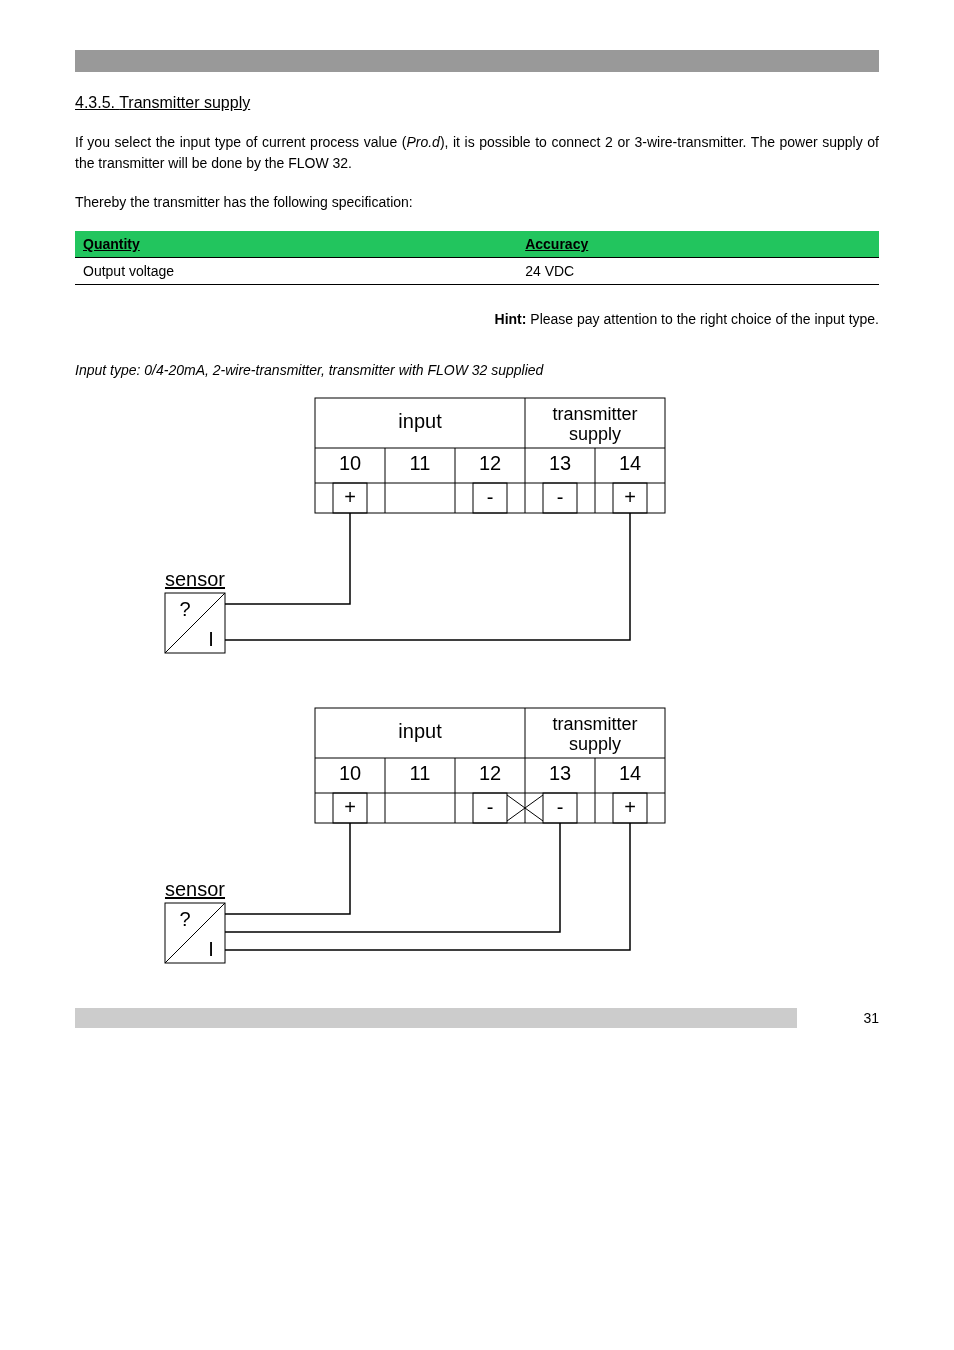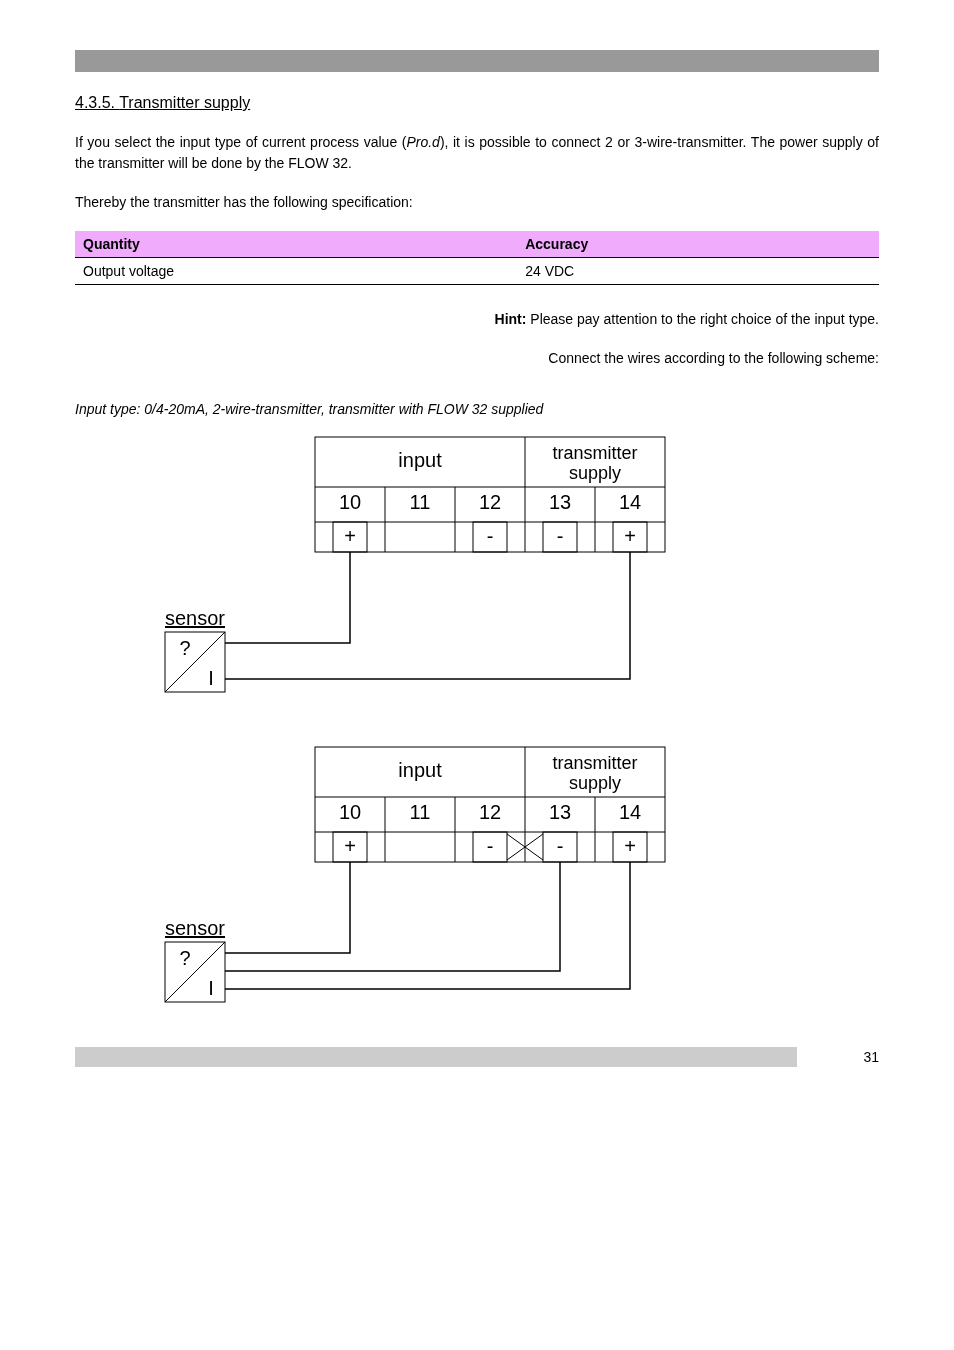--- a/index.html
+++ b/index.html
@@ -39,7 +39,7 @@
     font-size: 14px;
     margin: 12px 0 24px 0;
   }
-  table.spec thead tr { background: #f0abfc; }
+  table.spec thead tr { background: #22c55e; text-decoration: underline; }
   table.spec th {
     font-weight: bold;
     text-align: left;

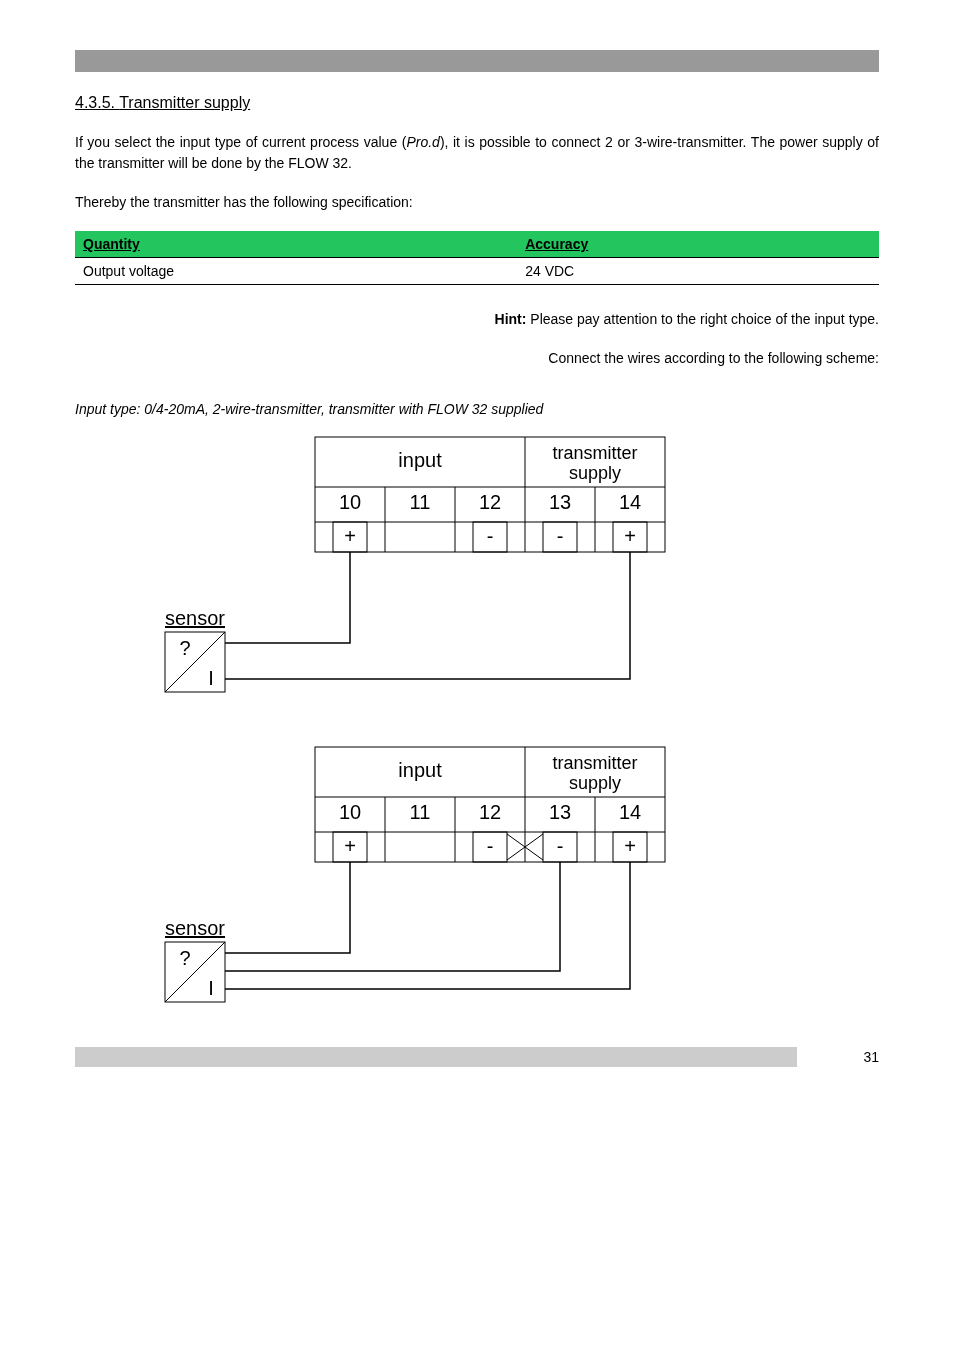--- a/index.html
+++ b/index.html
@@ -124,7 +124,6 @@
     <strong>Hint:</strong><span> Please pay attention to the right choice of the input type.</span>
   </p>
 
-  <p class="instr">Connect the wires according to the following scheme:</p>
 
   <p class="diagram-caption">Input type: 0/4-20mA, 2-wire-transmitter, transmitter with FLOW 32 supplied</p>
 

